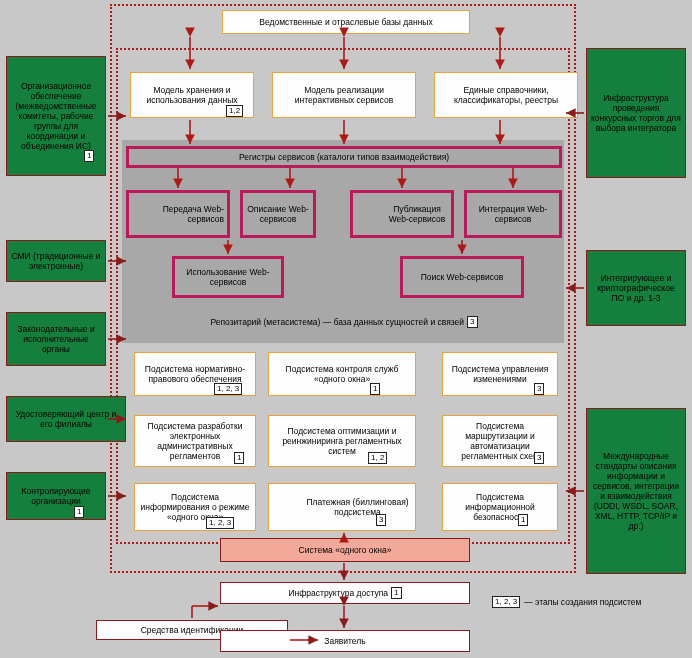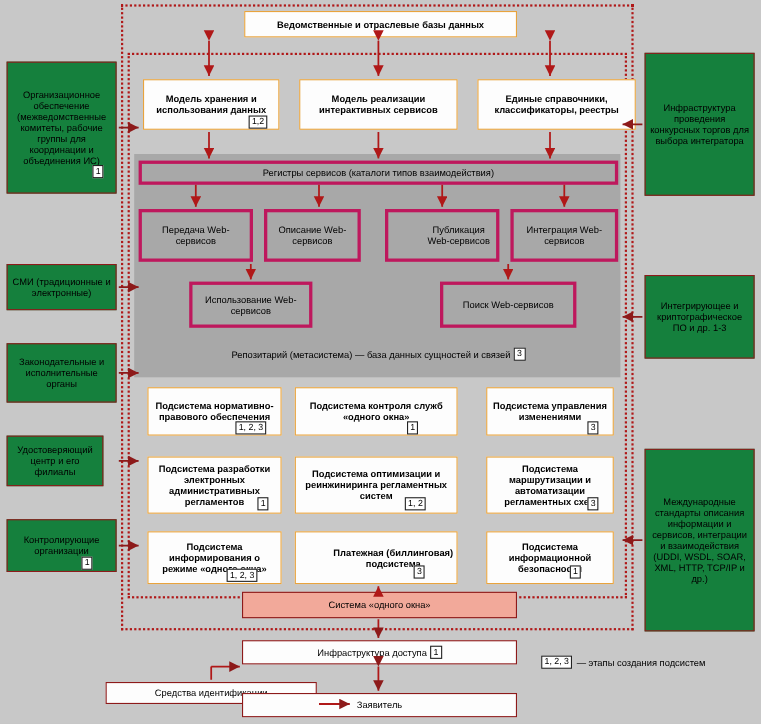--- a/index.html
+++ b/index.html
@@ -23,7 +23,7 @@
     padding:2px 3px;
   }
   
-  .wb{background:#fdfdfd;border:1px solid #e8a33d;font-weight:bold;}
+  .wb{background:#fdfdfd;border:1px solid #e8a33d;}
   
   .gb{background:#a8a8a8;border:3px solid #be185d;}
   

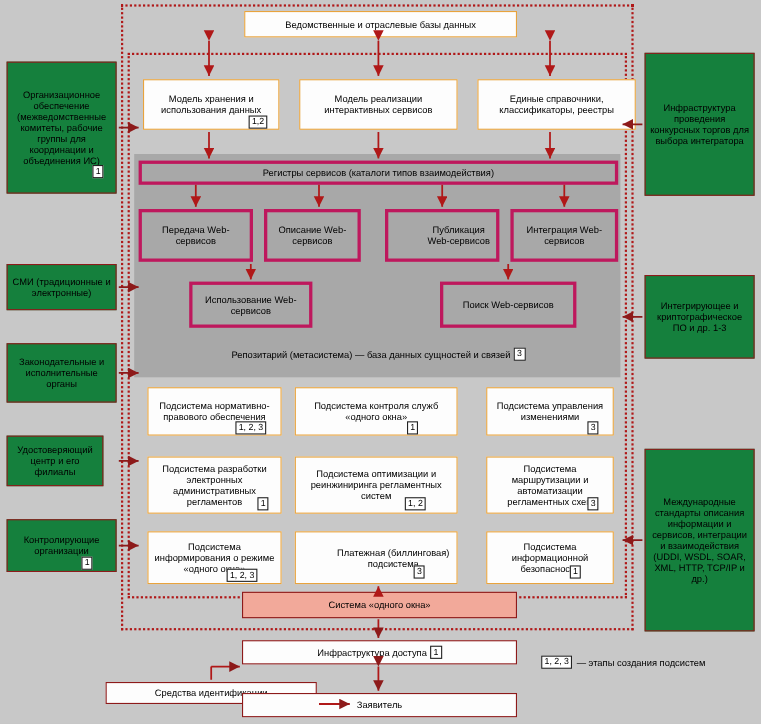--- a/index.html
+++ b/index.html
@@ -105,7 +105,7 @@
   <span>Регистры сервисов (каталоги типов взаимодействия)</span>
 </div>
 
-<div class="box gb" style="left:126px;top:190px;width:104px;height:48px;">
+<div class="box gb" style="left:126px;top:190px;width:104px;height:48px;text-align:right;">
   <span>Передача Web-сервисов</span>
 </div>
 <div class="box gb" style="left:240px;top:190px;width:88px;height:48px;">

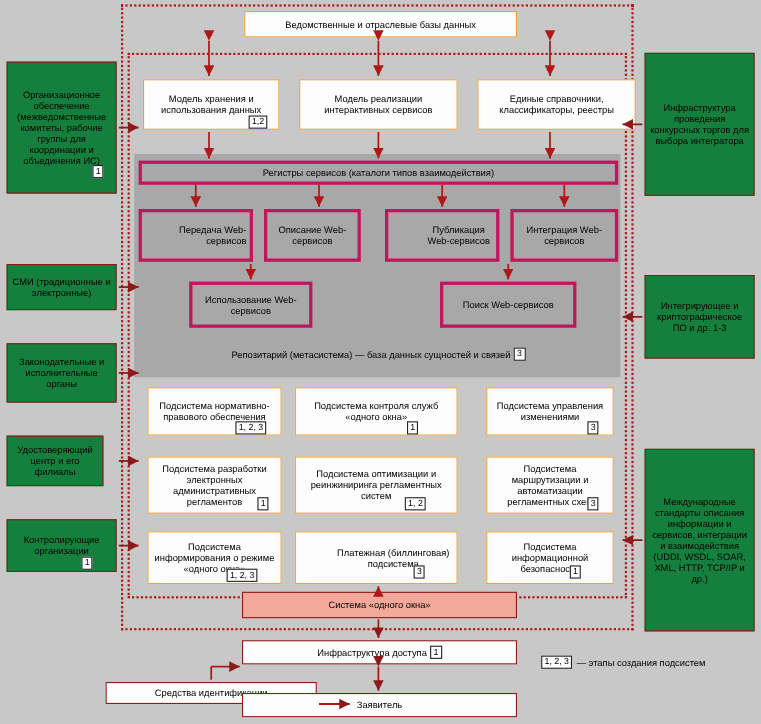--- a/index.html
+++ b/index.html
@@ -108,7 +108,7 @@
 <div class="box gb" style="left:126px;top:190px;width:104px;height:48px;text-align:right;">
   <span>Передача Web-сервисов</span>
 </div>
-<div class="box gb" style="left:240px;top:190px;width:88px;height:48px;">
+<div class="box gb" style="left:240px;top:190px;width:76px;height:48px;">
   <span>Описание Web-сервисов</span>
 </div>
 <div class="box gb" style="left:350px;top:190px;width:104px;height:48px;padding-left:33px;">

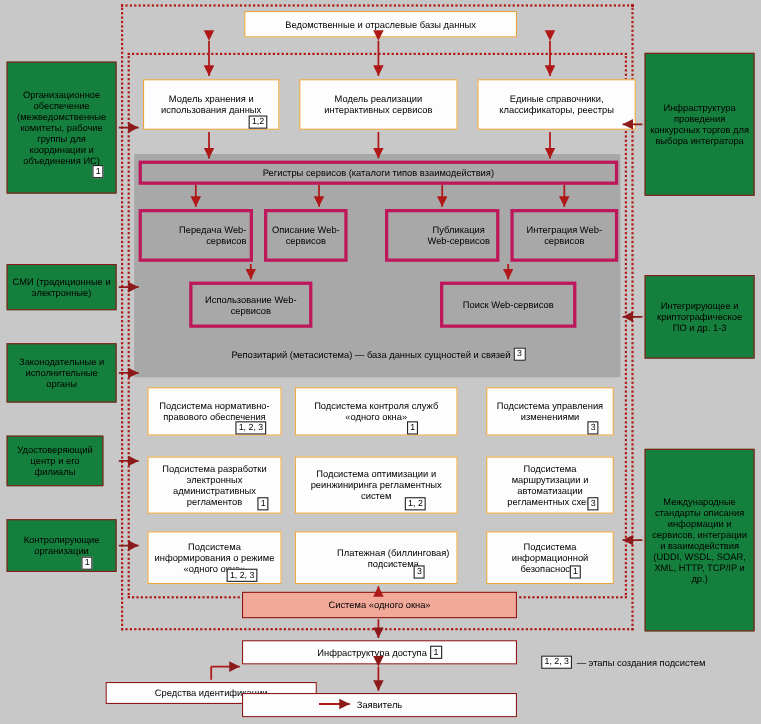--- a/index.html
+++ b/index.html
@@ -205,7 +205,7 @@
   <span>Законодательные и исполнительные органы</span>
 </div>
 
-<div class="box sb" style="left:6px;top:396px;width:88px;height:46px;">
+<div class="box sb" style="left:6px;top:396px;width:120px;height:46px;">
   <span>Удостоверяющий центр и его филиалы</span>
 </div>
 

